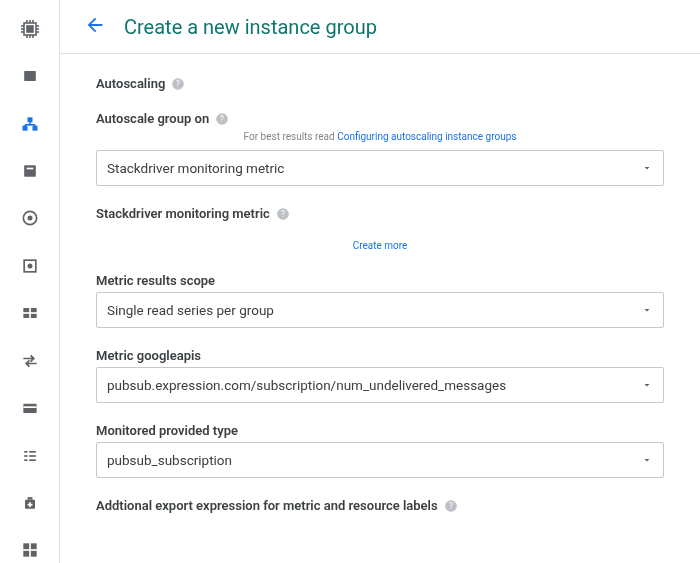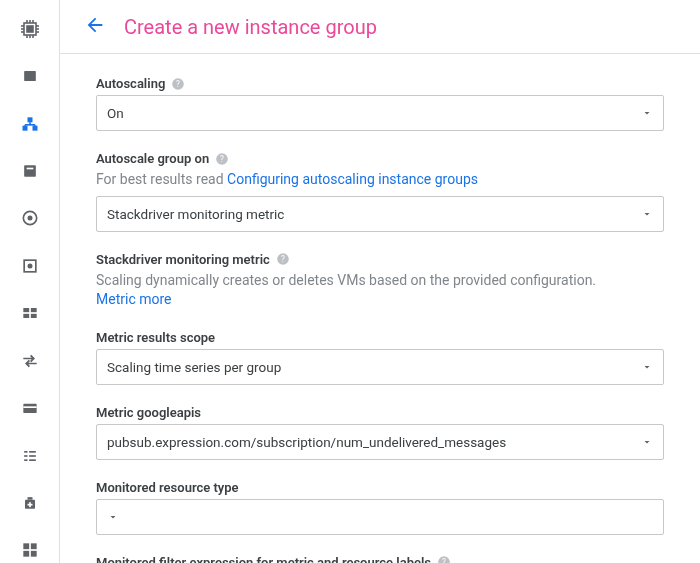--- a/index.html
+++ b/index.html
@@ -64,7 +64,7 @@
   .page-title {
     font-size: 20px;
     font-weight: 400;
-    color: #ec4899;
+    color: #0f766e;
   }
   .content {
     padding: 22px 36px 8px 36px;

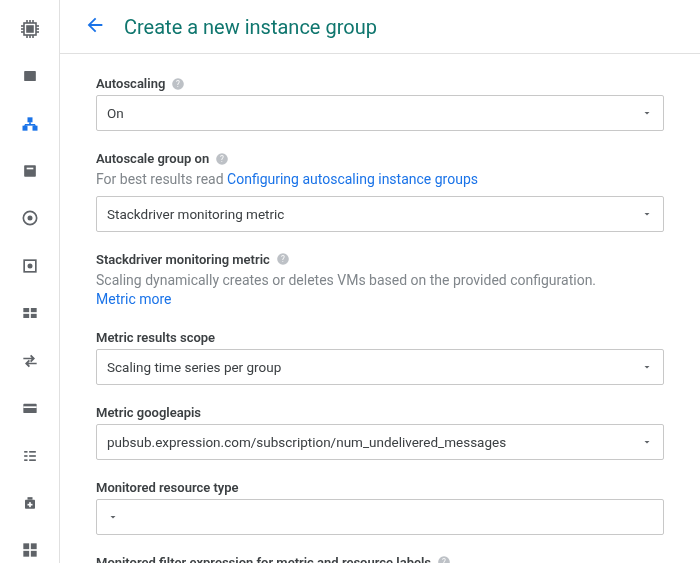--- a/index.html
+++ b/index.html
@@ -251,14 +251,6 @@
             </svg>
         </span>
       </div>
-      <div class="select">
-        <span class="select-value">On</span>
-        <span class="caret">
-            <svg viewBox="0 0 24 24" fill="currentColor">
-              <path d="M7 10l5 5 5-5z"></path>
-            </svg>
-          </span>
-      </div>
     </div>
 
     <div class="form-group">

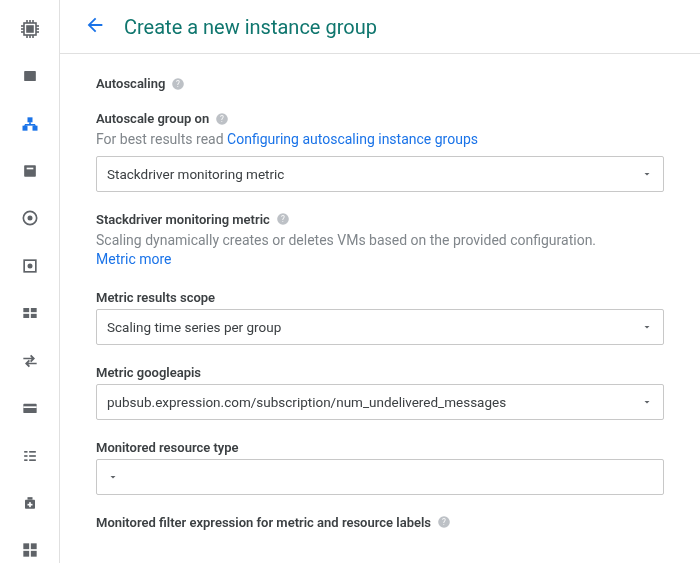--- a/index.html
+++ b/index.html
@@ -89,10 +89,11 @@
   }
   .help-icon svg { width: 14px; height: 14px; }
   .subtext {
-    font-size: 14px;
+    font-size: 10px;
     color: #80868b;
     margin-bottom: 6px;
     line-height: 1.4;
+    text-align: center;
   }
   .link {
     color: #1a73e8;

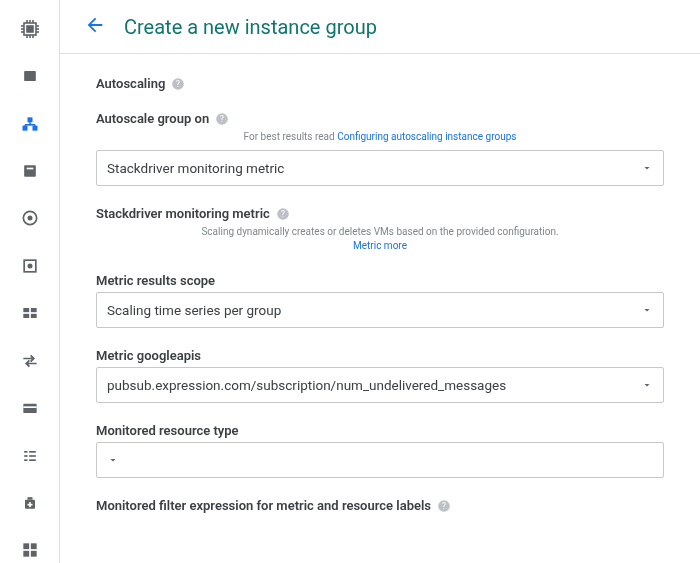--- a/index.html
+++ b/index.html
@@ -288,7 +288,7 @@
         </span>
       </div>
       <div class="subtext">
-        <span>Scaling dynamically creates or deletes VMs based on the provided configuration.</span><br>
+        <br>
         <a class="link">Metric more</a>
       </div>
     </div>

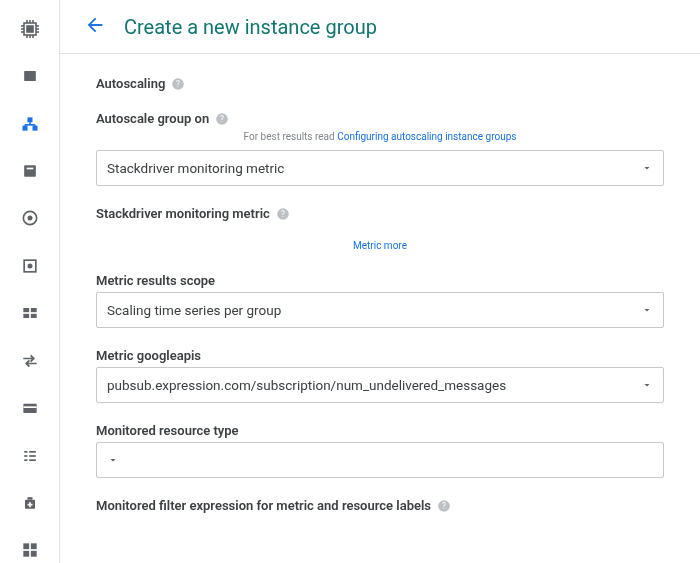--- a/index.html
+++ b/index.html
@@ -289,7 +289,7 @@
       </div>
       <div class="subtext">
         <br>
-        <a class="link">Metric more</a>
+        <a class="link">Create more</a>
       </div>
     </div>
 

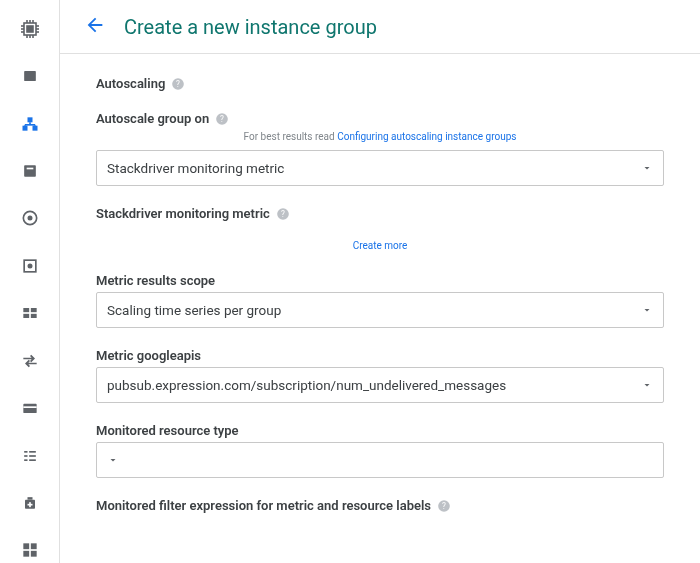--- a/index.html
+++ b/index.html
@@ -298,7 +298,7 @@
         <span class="form-label">Metric results scope</span>
       </div>
       <div class="select">
-        <span class="select-value">Scaling time series per group</span>
+        <span class="select-value">Single read series per group</span>
         <span class="caret">
             <svg viewBox="0 0 24 24" fill="currentColor">
               <path d="M7 10l5 5 5-5z"></path>

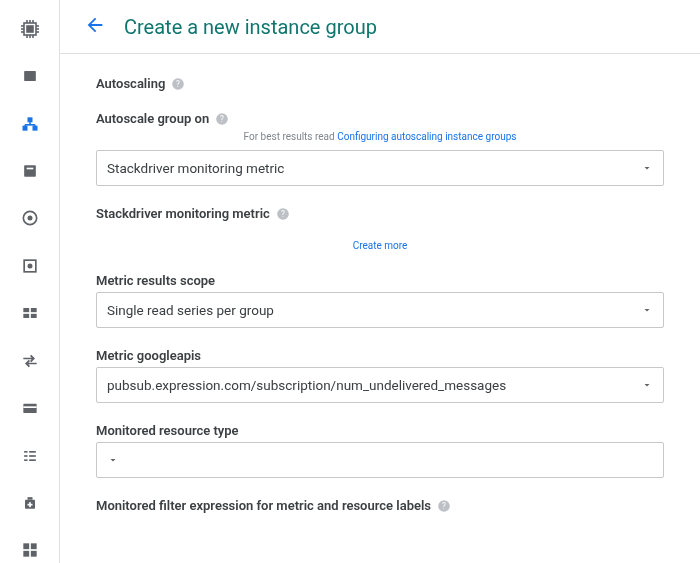--- a/index.html
+++ b/index.html
@@ -323,7 +323,7 @@
 
     <div class="form-group">
       <div class="label-row">
-        <span class="form-label">Monitored resource type</span>
+        <span class="form-label">Monitored provided type</span>
       </div>
       <div class="select">
         <span class="caret">

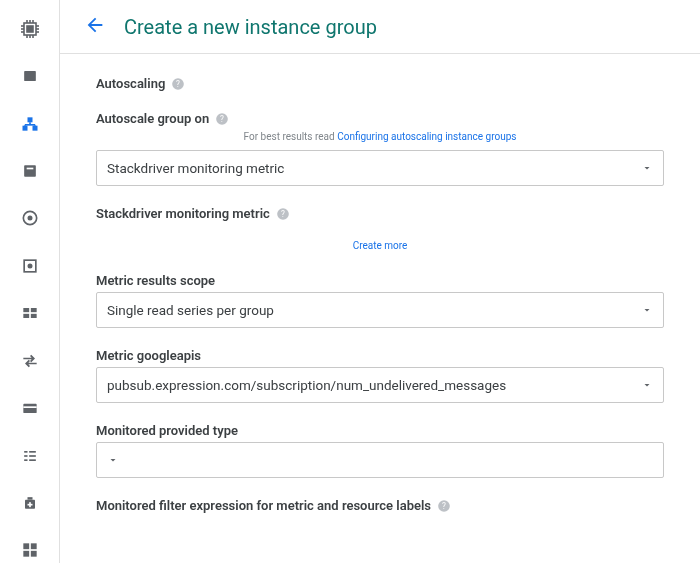--- a/index.html
+++ b/index.html
@@ -326,6 +326,7 @@
         <span class="form-label">Monitored provided type</span>
       </div>
       <div class="select">
+        <span class="select-value">pubsub_subscription</span>
         <span class="caret">
             <svg viewBox="0 0 24 24" fill="currentColor">
               <path d="M7 10l5 5 5-5z"></path>

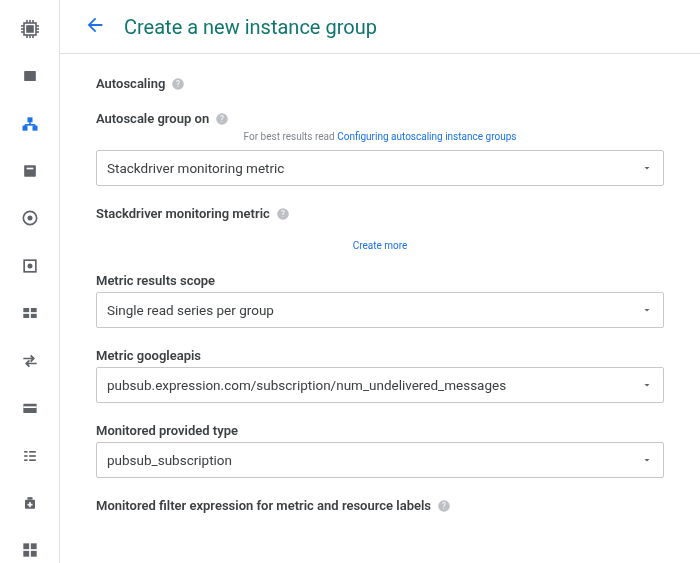--- a/index.html
+++ b/index.html
@@ -337,7 +337,7 @@
 
     <div class="form-group">
       <div class="label-row">
-        <span class="form-label">Monitored filter expression for metric and resource labels</span>
+        <span class="form-label">Addtional export expression for metric and resource labels</span>
         <span class="help-icon">
           <svg viewBox="0 0 24 24" fill="currentColor">
               <circle cx="12" cy="12" r="10"></circle>

